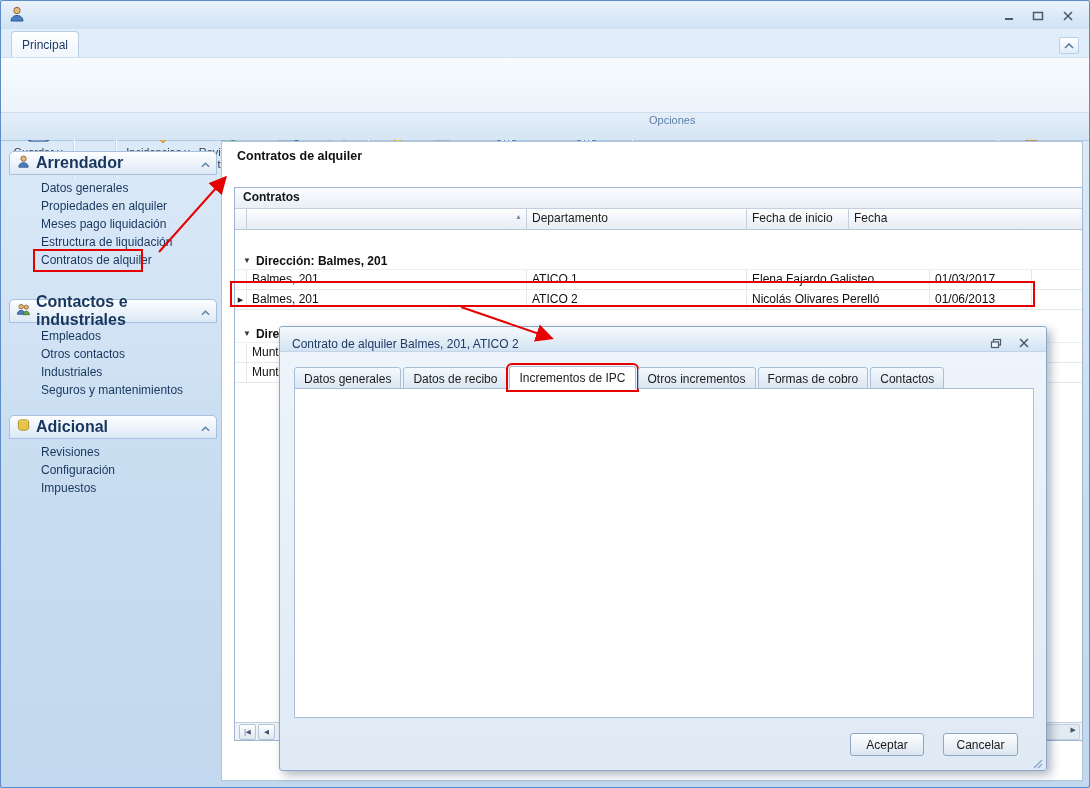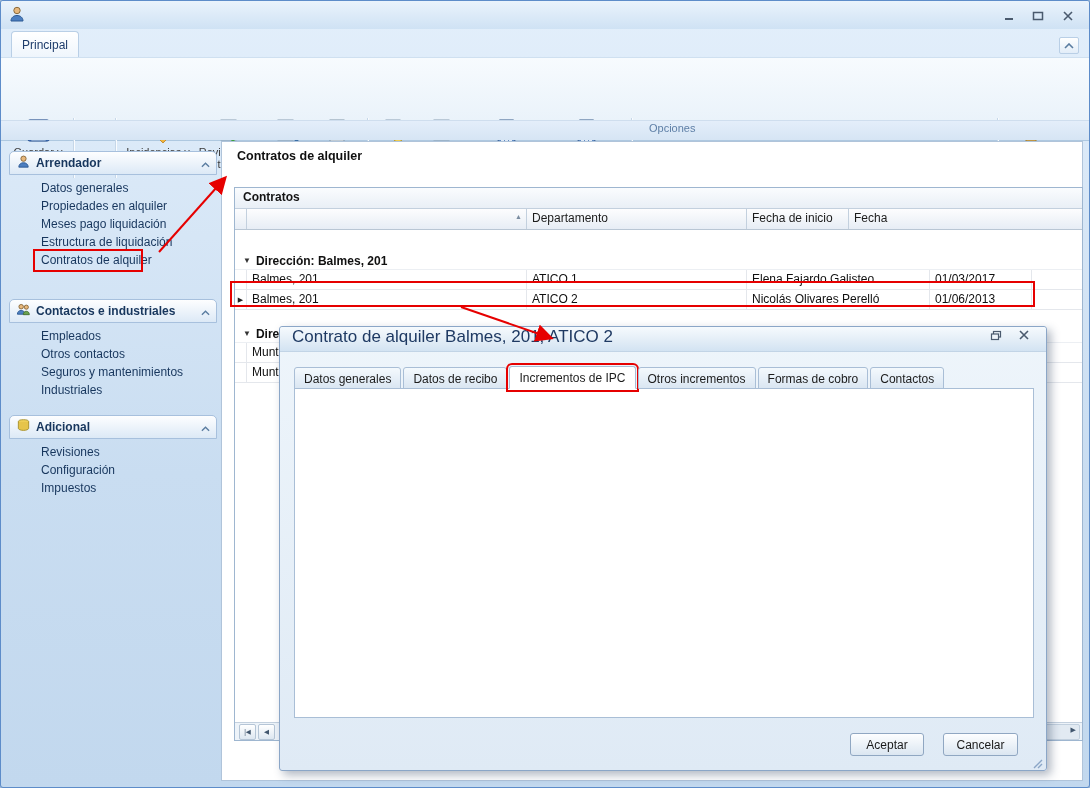--- a/index.html
+++ b/index.html
@@ -15,7 +15,7 @@
   .ribcollapse{position:absolute;right:10px;top:8px;width:18px;height:15px;display:flex;align-items:center;justify-content:center;border:1px solid #b9cfe6;border-radius:2px;background:linear-gradient(#fff,#e2edf8);}
   
   .ribbon{position:absolute;left:0;top:56px;width:100%;height:84px;background:linear-gradient(#f7fbfe,#e6f0f9 70%,#dcd  );background:linear-gradient(#f7fbfe,#e6f0f9);border-top:1px solid #cfe0f0;border-bottom:1px solid #aec8e0;box-sizing:border-box;}
-  .rcaption{position:absolute;left:0;bottom:0;width:100%;height:20px;background:linear-gradient(#e4eefa,#d6e5f4);border-top:1px solid #cfdeee;box-sizing:border-box;margin-top:28px;}
+  .rcaption{position:absolute;left:0;bottom:0;width:100%;height:28px;background:linear-gradient(#e4eefa,#d6e5f4);border-top:1px solid #cfdeee;box-sizing:border-box;margin-top:28px;}
   .rcaption span{position:absolute;left:648px;top:1px;font-size:11px;color:#5e7fa6;}
   .rbtn{position:absolute;top:58px;height:64px;display:flex;flex-direction:column;align-items:center;font-size:11px;line-height:12px;text-align:center;color:#3a3a3a;cursor:default;}
   .rbtn .ic{margin:1px 0 2px 0;height:27px;display:flex;align-items:center;}

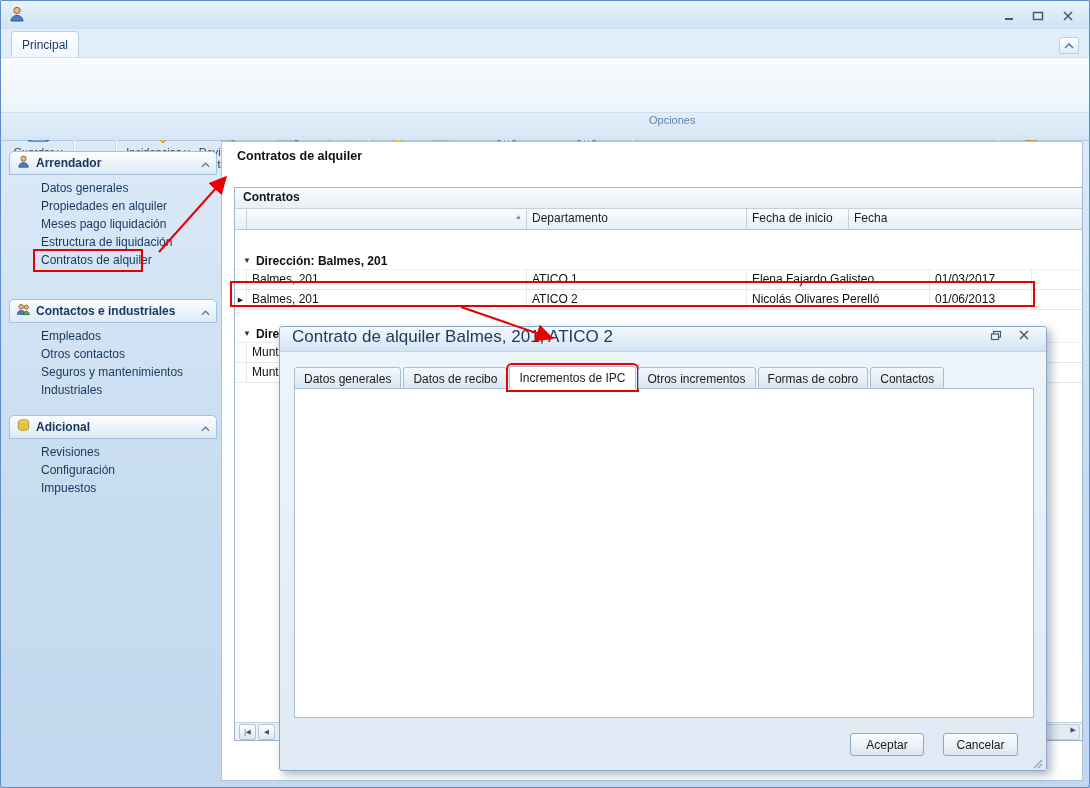--- a/index.html
+++ b/index.html
@@ -25,7 +25,7 @@
   
   .navgroup{position:absolute;left:8px;width:208px;}
   .navhead{height:24px;border:1px solid #a7c0dd;border-radius:5px 5px 0 0;background:linear-gradient(#fdfeff,#dce9f6);display:flex;align-items:center;padding:0 6px;box-sizing:border-box;gap:5px;}
-  .gtitle{font-weight:bold;font-size:12px;color:#17365d;flex:1;}
+  .gtitle{font-weight:bold;font-size:16px;color:#17365d;flex:1;}
   .navitems{padding:4px 0 0 0;}
   .navitem{height:18px;line-height:18px;padding-left:30px;font-size:12px;color:#17365d;cursor:default;}
   .navitem span{padding:0 2px;}

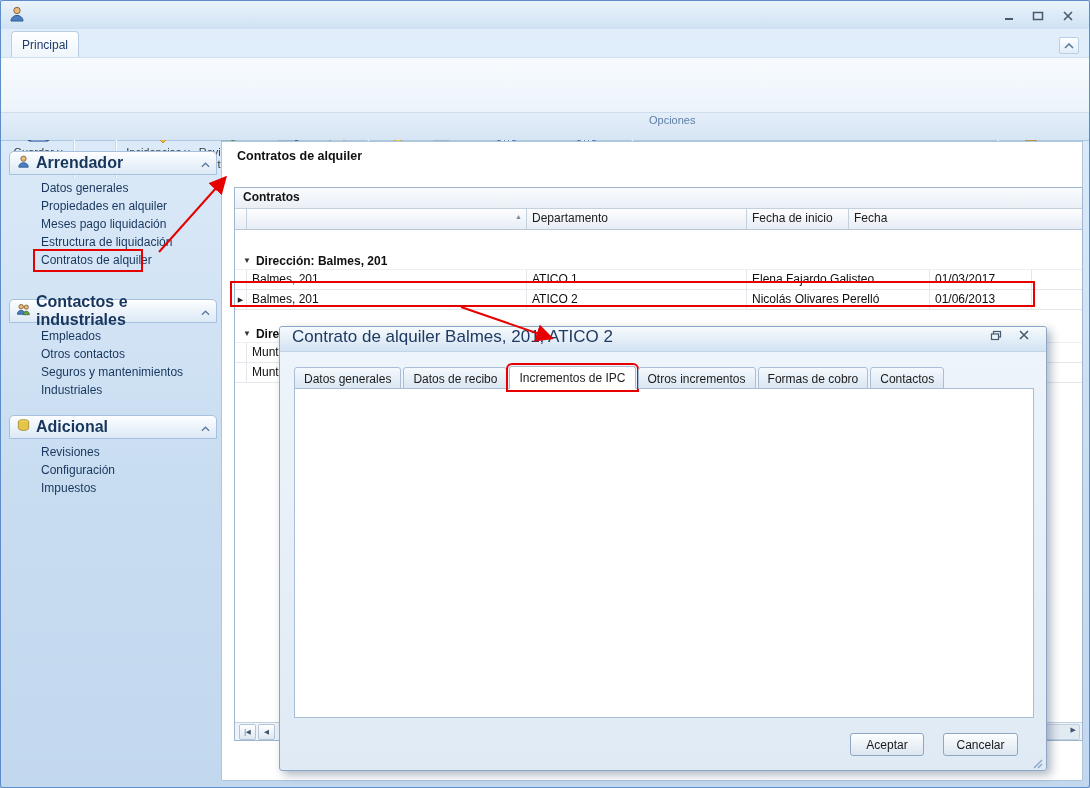--- a/index.html
+++ b/index.html
@@ -52,7 +52,7 @@
   .harr.left{left:3px;}.harr.right{right:3px;}
   
   .dialog{position:absolute;left:278px;top:325px;width:768px;height:445px;background:linear-gradient(#eef5fb,#dfeaf5);border:1px solid #8ba6c7;border-radius:3px;box-shadow:4px 4px 10px rgba(30,50,80,.35);z-index:30;box-sizing:border-box;}
-  .dtitle{height:24px;background:linear-gradient(#f6fafd,#d3e3f2);border-bottom:1px solid #c2d4e6;border-radius:3px 3px 0 0;display:flex;align-items:flex-start;padding:0 12px;font-size:17px;color:#1f3a63;}
+  .dtitle{height:24px;background:linear-gradient(#f6fafd,#d3e3f2);border-bottom:1px solid #c2d4e6;border-radius:3px 3px 0 0;display:flex;align-items:flex-end;padding:0 12px;font-size:12px;color:#1f3a63;}
   .dwbtn{width:20px;height:16px;display:flex;align-items:center;justify-content:center;margin-left:8px;}
   .dtabs{position:absolute;left:14px;top:39px;display:flex;align-items:flex-end;z-index:2;}
   .dtab{padding:4px 9px;font-size:12px;color:#1c1c1c;background:linear-gradient(#f4f9fd,#dae6f2);border:1px solid #a9bed6;border-radius:3px 3px 0 0;margin-right:2px;height:22px;box-sizing:border-box;white-space:nowrap;}

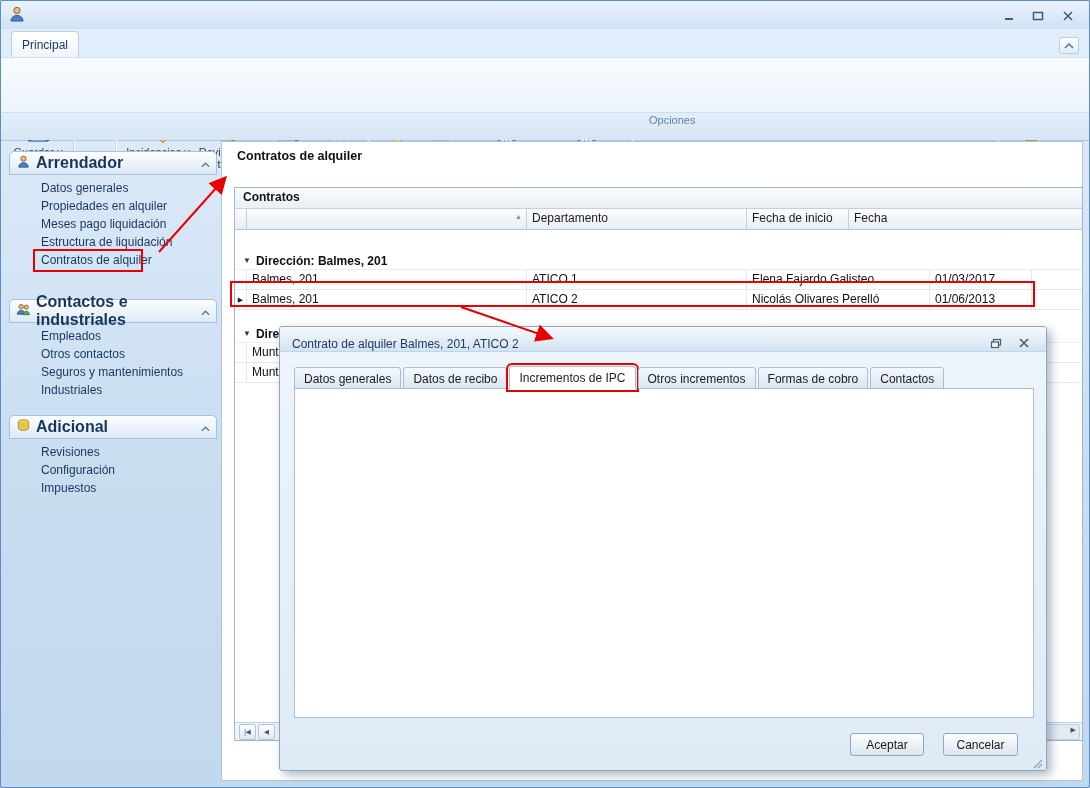--- a/index.html
+++ b/index.html
@@ -407,8 +407,8 @@
     <div class="navitems">
       <div class="navitem"><span>Empleados</span></div>
       <div class="navitem"><span>Otros contactos</span></div>
+      <div class="navitem"><span>Industriales</span></div>
       <div class="navitem"><span>Seguros y mantenimientos</span></div>
-      <div class="navitem"><span>Industriales</span></div>
     </div>
   </div>
 

